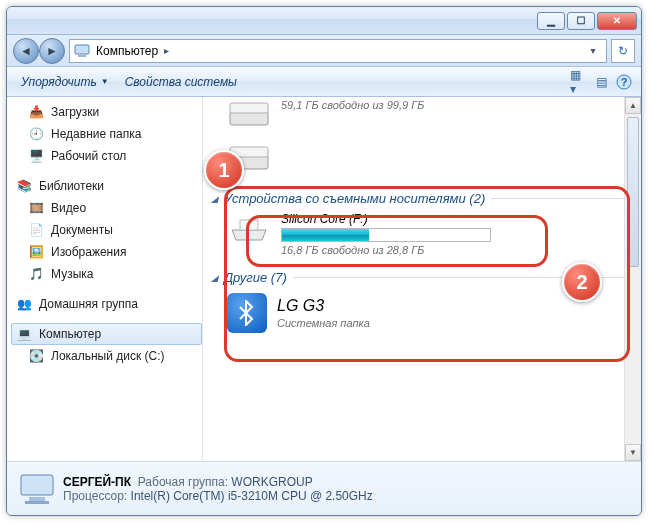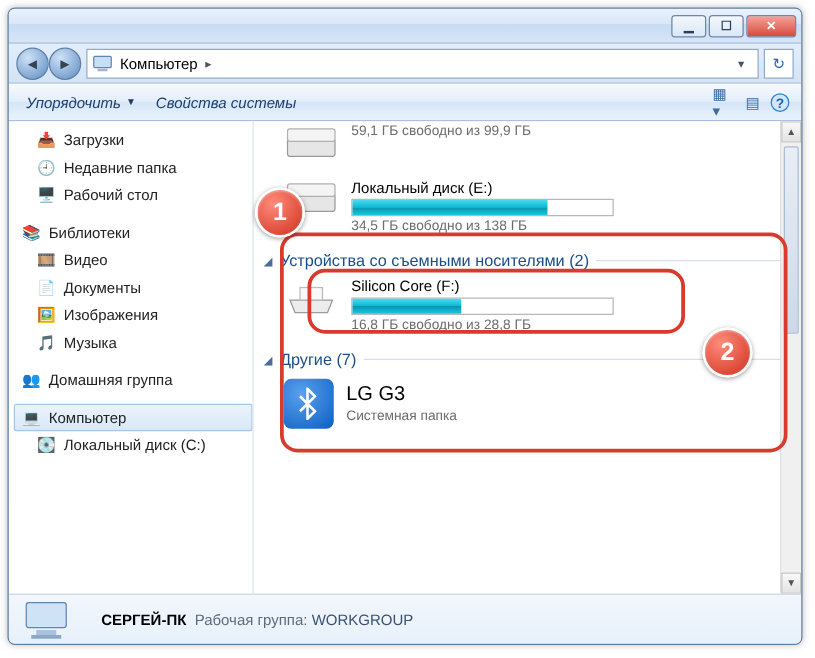--- a/index.html
+++ b/index.html
@@ -27,7 +27,7 @@
   .navitem.h:first-child { margin-top:0; }
   .navitem.sel { background:linear-gradient(#ecf3fb,#d8e8f9); border:1px solid #a6c6ea; padding:2px 3px 2px 5px; }
   .nicon { width:16px; height:16px; display:inline-flex;align-items:center;justify-content:center;font-size:12px; }
-  .main { flex:1; position:relative; overflow:auto; padding:2px 6px 6px 0; }
+  .main { flex:1; position:relative; overflow:auto; padding:2px 6px 6px 0;font-style:italic; }
   .drive { display:flex; gap:10px; padding:4px 6px 6px 24px; }
   .driveicon { width:44px; height:34px; flex-shrink:0; display:flex;align-items:center;justify-content:center; }
   .driveinfo { flex:1; font-size:12px; }

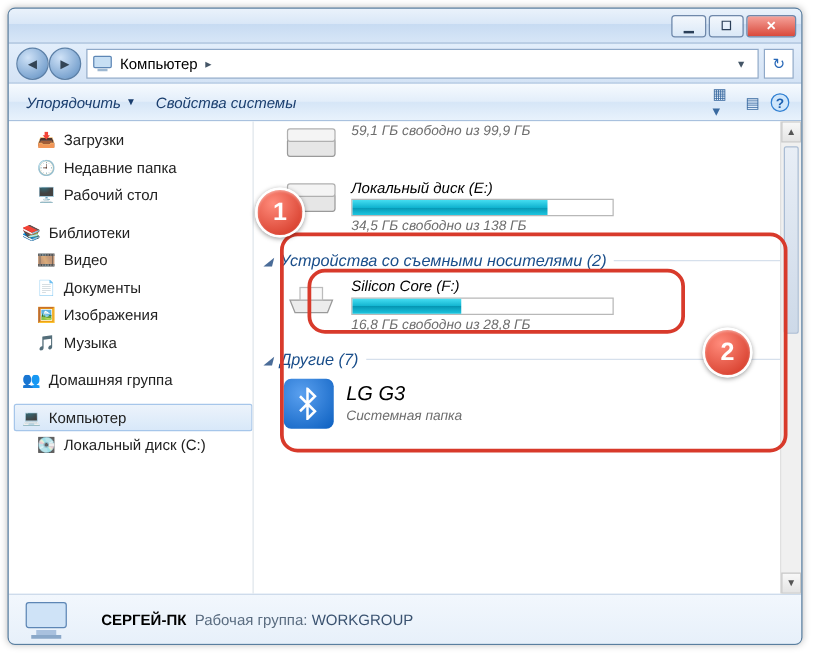--- a/index.html
+++ b/index.html
@@ -171,13 +171,6 @@
               <rect x="2" y="2" width="38" height="10" rx="2" fill="#f4f4f4" stroke="#b0b0b0"></rect>
             </svg>
         </div>
-        <div class="driveinfo">
-          <div class="drivename">Локальный диск (E:)</div>
-          <div class="bar">
-              <div class="barfill" style="width:75%"></div>
-            </div>
-          <div class="freespace">34,5 ГБ свободно из 138 ГБ</div>
-        </div>
       </div>
 
       <div class="grouphdr">

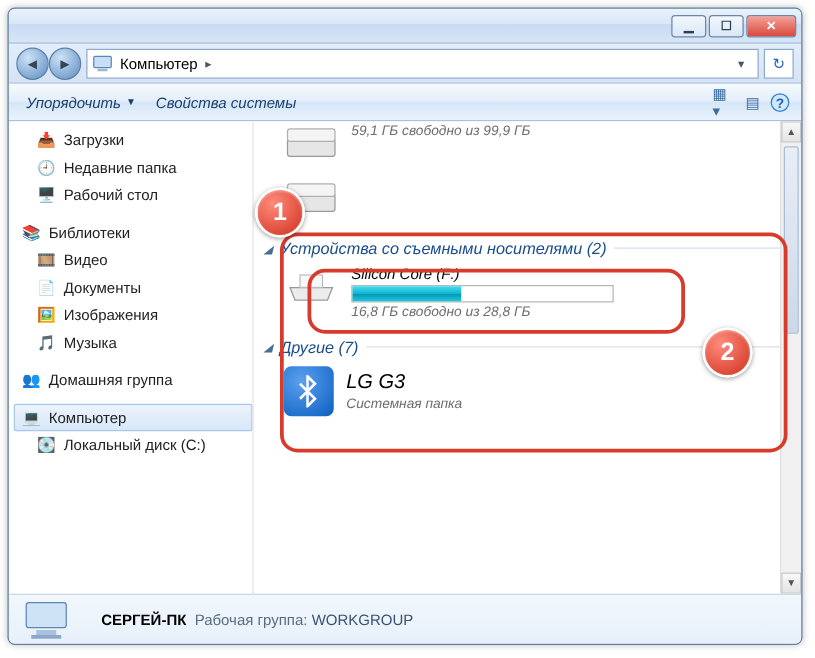--- a/index.html
+++ b/index.html
@@ -40,7 +40,7 @@
   .tri { font-size:9px; color:#4a6c98; }
   .other .item { display:flex; gap:10px; padding:6px 6px 6px 24px; align-items:center; }
   .bticon { width:40px;height:40px;border-radius:6px;background:radial-gradient(circle at 35% 30%,#5aa0ef,#0b5fc0);display:flex;align-items:center;justify-content:center;color:#fff;font-size:22px;font-weight:bold; }
-  .details { height:40px; border-top:1px solid #cedbeb; background:linear-gradient(#f2f7fd,#e7f0fa); display:flex; align-items:center; gap:24px; padding:8px 10px; font-size:12px; }
+  .details { height:54px; border-top:1px solid #cedbeb; background:linear-gradient(#f2f7fd,#e7f0fa); display:flex; align-items:center; gap:6px; padding:8px 10px; font-size:12px; }
   .pcicon { width:40px; height:40px; }
   .callout { position:absolute; border:3px solid #d83a2b; border-radius:14px; pointer-events:none; }
   .badge { position:absolute; width:40px; height:40px; border-radius:50%; background:radial-gradient(circle at 35% 30%,#ff8b7b,#cf2f1d); border:2px solid #fff; box-shadow:0 1px 4px rgba(0,0,0,.4),inset 0 1px 2px rgba(255,255,255,.4); color:#fff; display:flex;align-items:center;justify-content:center; font:bold 20px/1 Arial; pointer-events:none; }

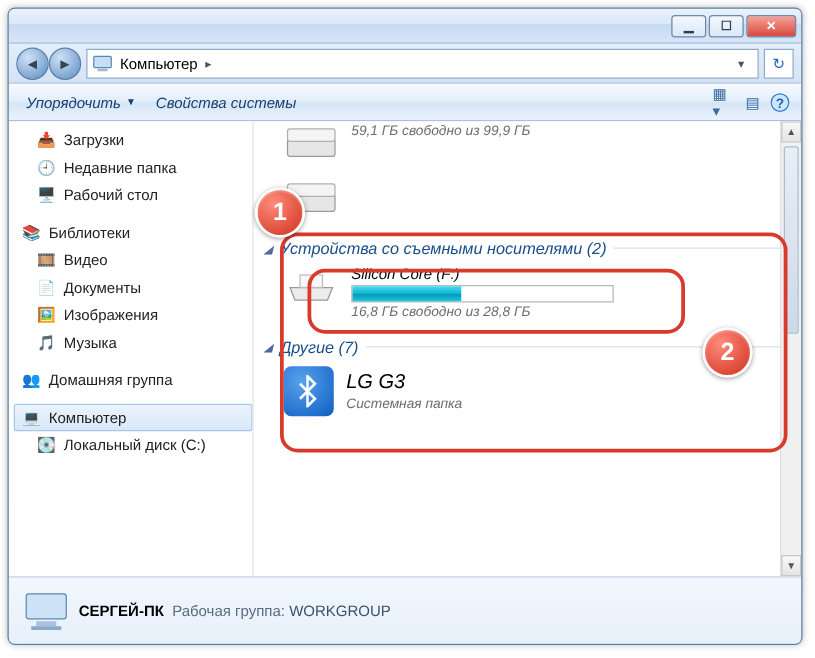--- a/index.html
+++ b/index.html
@@ -239,6 +239,10 @@
         &nbsp;<span style="color:#5a6c80;">Рабочая группа:</span>
         <span style="color:#3a5270;">WORKGROUP</span>
       </div>
+      <div>
+        <span style="color:#5a6c80;">Процессор:</span>
+        <span style="color:#3a5270;">Intel(R) Core(TM) i5-3210M CPU @ 2.50GHz</span>
+      </div>
     </div>
   </div>
 

